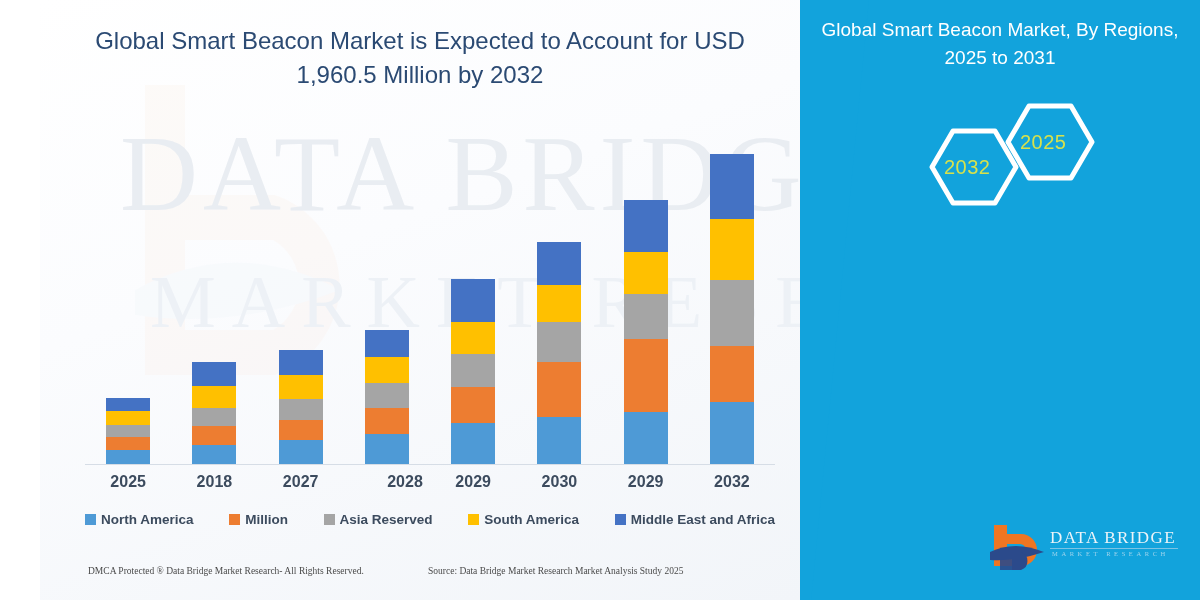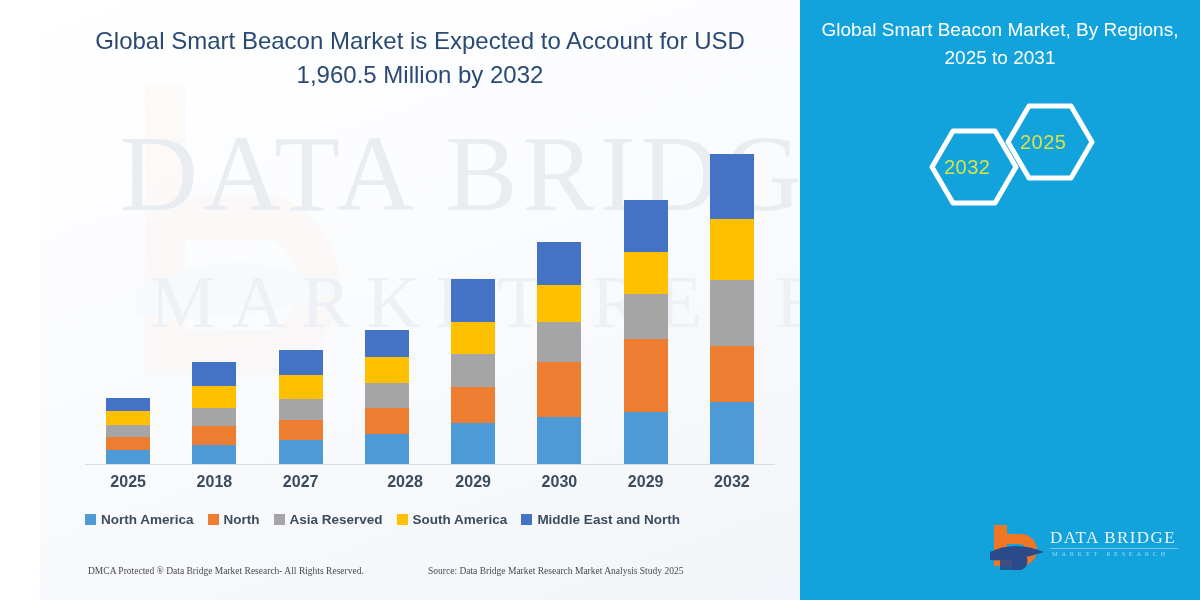--- a/index.html
+++ b/index.html
@@ -105,7 +105,7 @@
     left: 85px; top: 512px;
     width: 690px;
     display: flex;
-    justify-content: flex-start;
+    justify-content: space-between;
     align-items: center;
     gap: 14px;
     flex-wrap: nowrap;

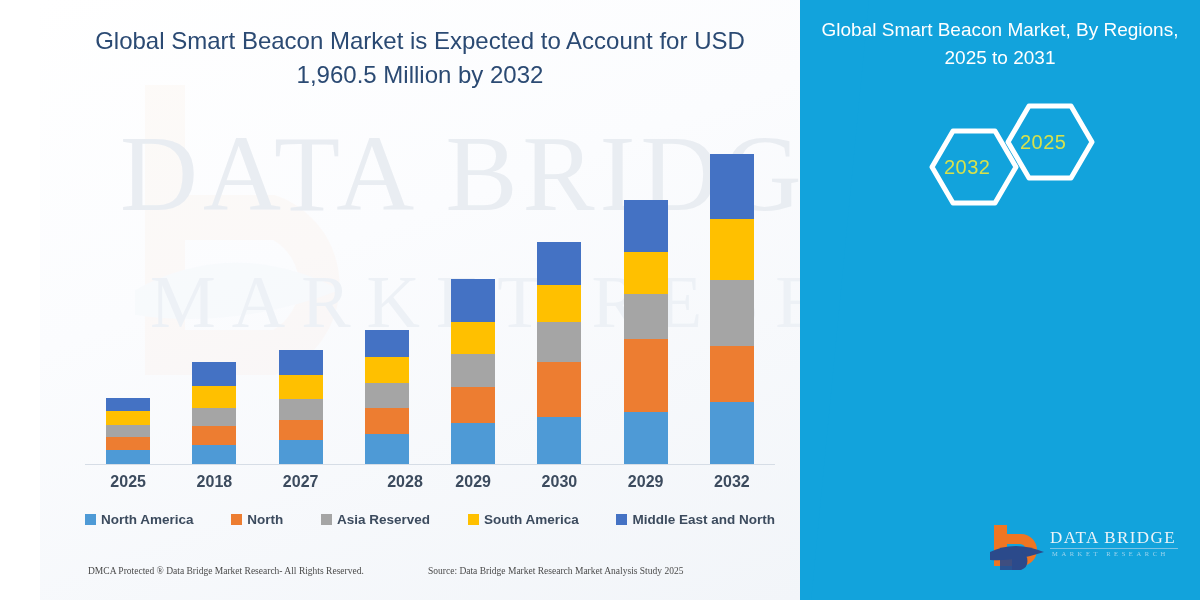--- a/index.html
+++ b/index.html
@@ -312,7 +312,7 @@
         </div>
         <div class="legend-item">
           <span class="legend-swatch" style="background: rgb(237, 125, 49);"></span>
-          <span class="legend-label">North</span>
+          <span class="legend-label">Million</span>
         </div>
         <div class="legend-item">
           <span class="legend-swatch" style="background: rgb(165, 165, 165);"></span>

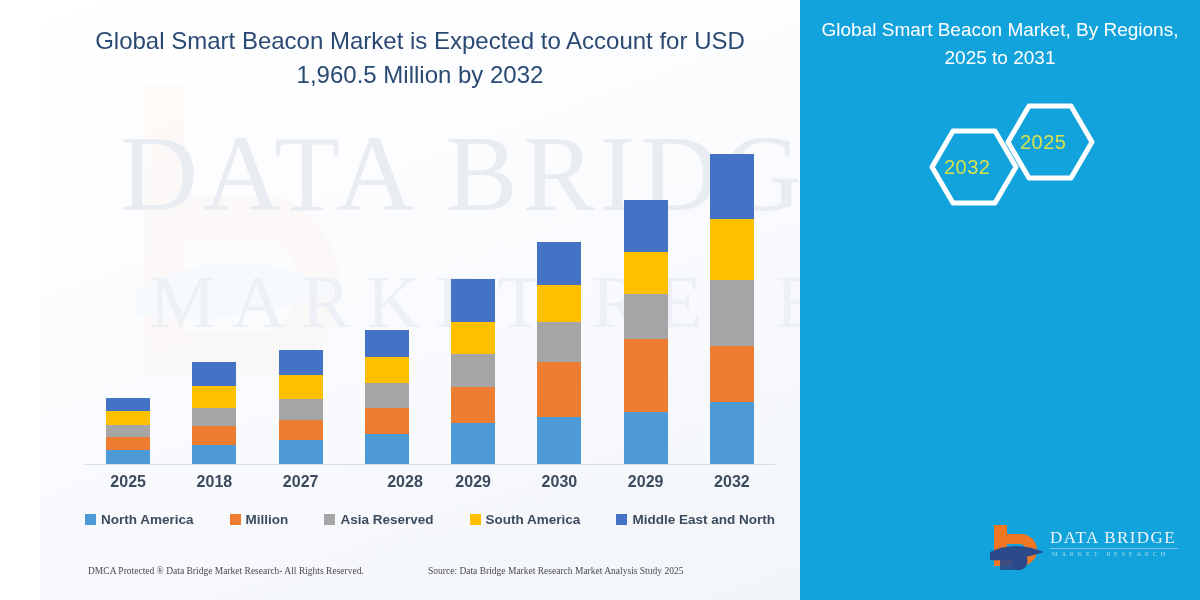--- a/index.html
+++ b/index.html
@@ -324,7 +324,7 @@
         </div>
         <div class="legend-item">
           <span class="legend-swatch" style="background: rgb(68, 114, 196);"></span>
-          <span class="legend-label">Middle East and North</span>
+          <span class="legend-label">Middle East and Africa</span>
         </div>
       </div>
 

